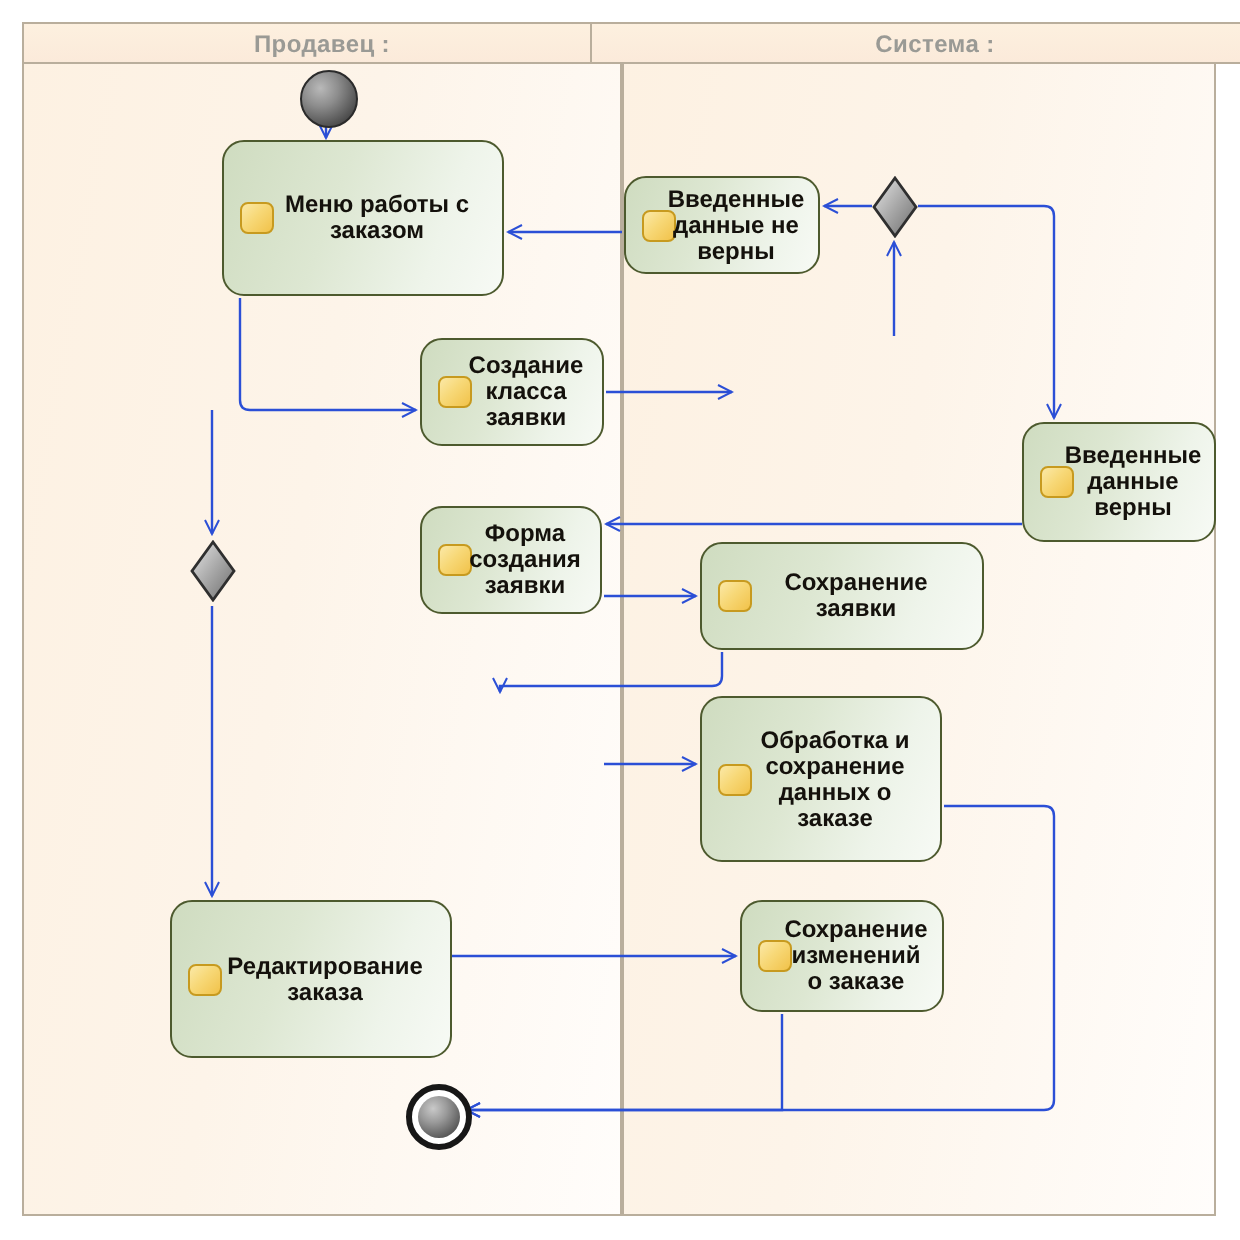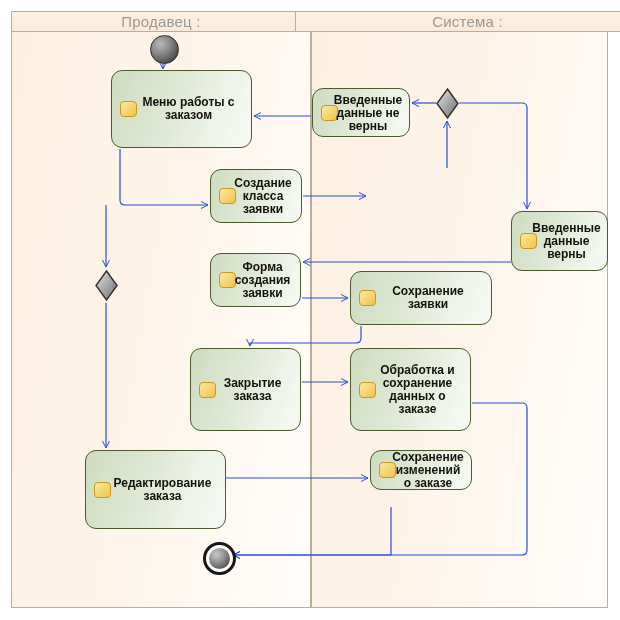--- a/index.html
+++ b/index.html
@@ -11,7 +11,7 @@
   .lane-head{position:absolute;box-sizing:border-box;border:1px solid #b9ae9c;
         background:linear-gradient(180deg,#fdf0df 0%,#fbeada 100%);
         display:flex;align-items:center;justify-content:center;}
-  .lane-head span{font-size:15px;color:#9a9a95;letter-spacing:.2px;}
+  .lane-head span{font-size:12px;color:#9a9a95;letter-spacing:.2px;font-weight:bold;}
 
   .node{position:absolute;box-sizing:border-box;border:1px solid #4d5a2e;border-radius:11px;
         background:linear-gradient(110deg,#cfdcc0 0%,#dde7d2 40%,#eef4ea 75%,#f7faf5 100%);

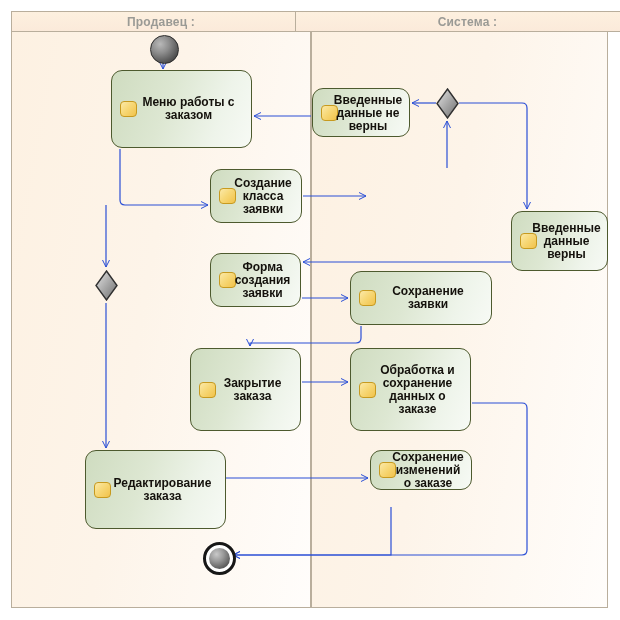--- a/index.html
+++ b/index.html
@@ -108,10 +108,6 @@
     <span class="label">Сохранение заявки</span>
   </div>
 
-  <div class="node" style="left:190px;top:348px;width:111px;height:83px;">
-    <span class="actico"></span>
-    <span class="label">Закрытие заказа</span>
-  </div>
 
   <div class="node" style="left:350px;top:348px;width:121px;height:83px;">
     <span class="actico"></span>

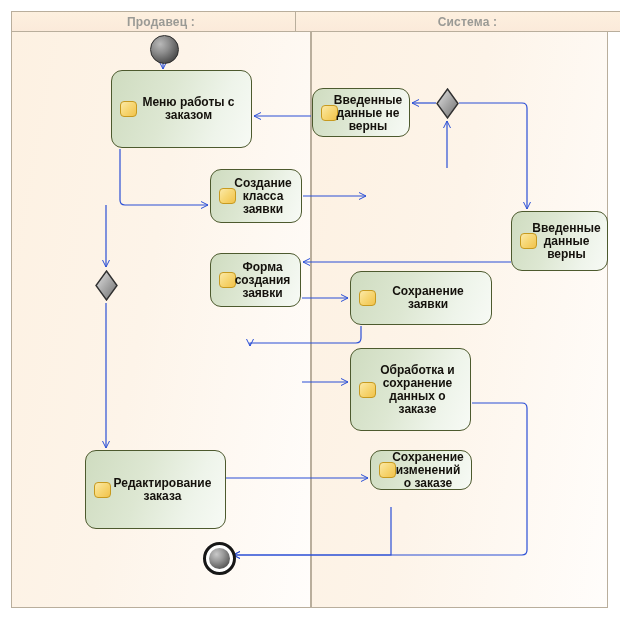--- a/index.html
+++ b/index.html
@@ -119,7 +119,7 @@
     <span class="label">Редактирование заказа</span>
   </div>
 
-  <div class="node" style="left:370px;top:450px;width:102px;height:40px;">
+  <div class="node" style="left:370px;top:450px;width:102px;height:56px;">
     <span class="actico"></span>
     <span class="label">Сохранение изменений о заказе</span>
   </div>

